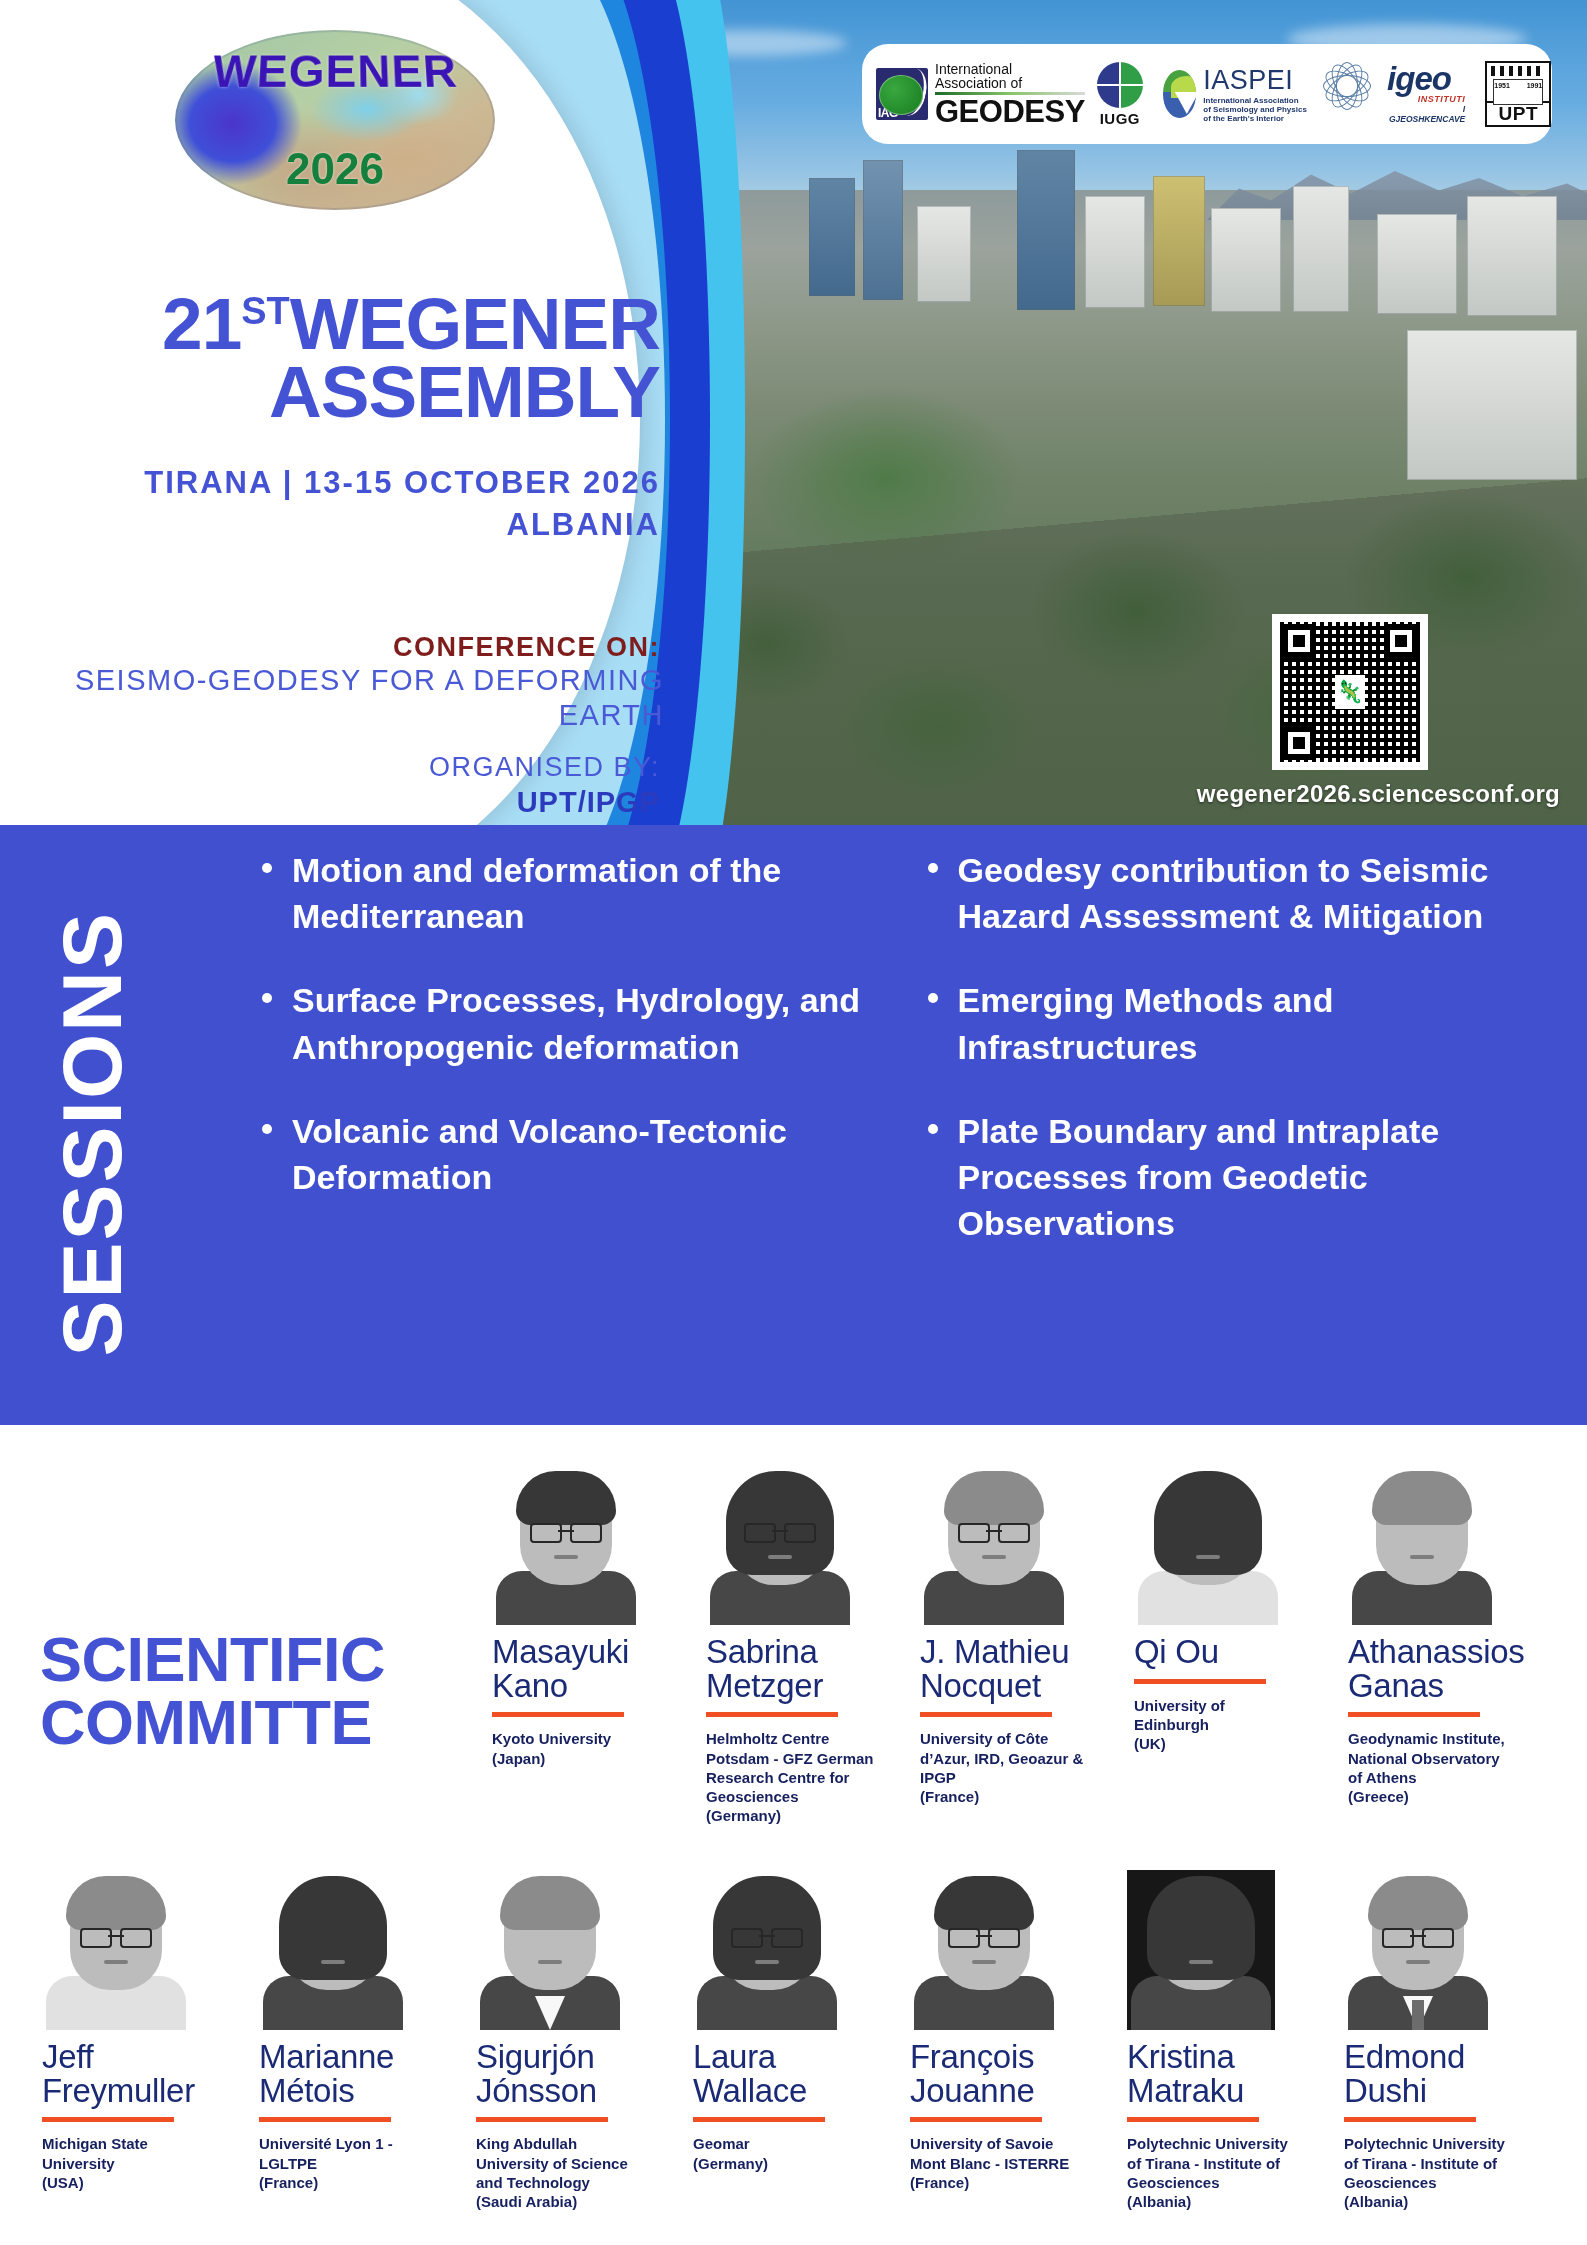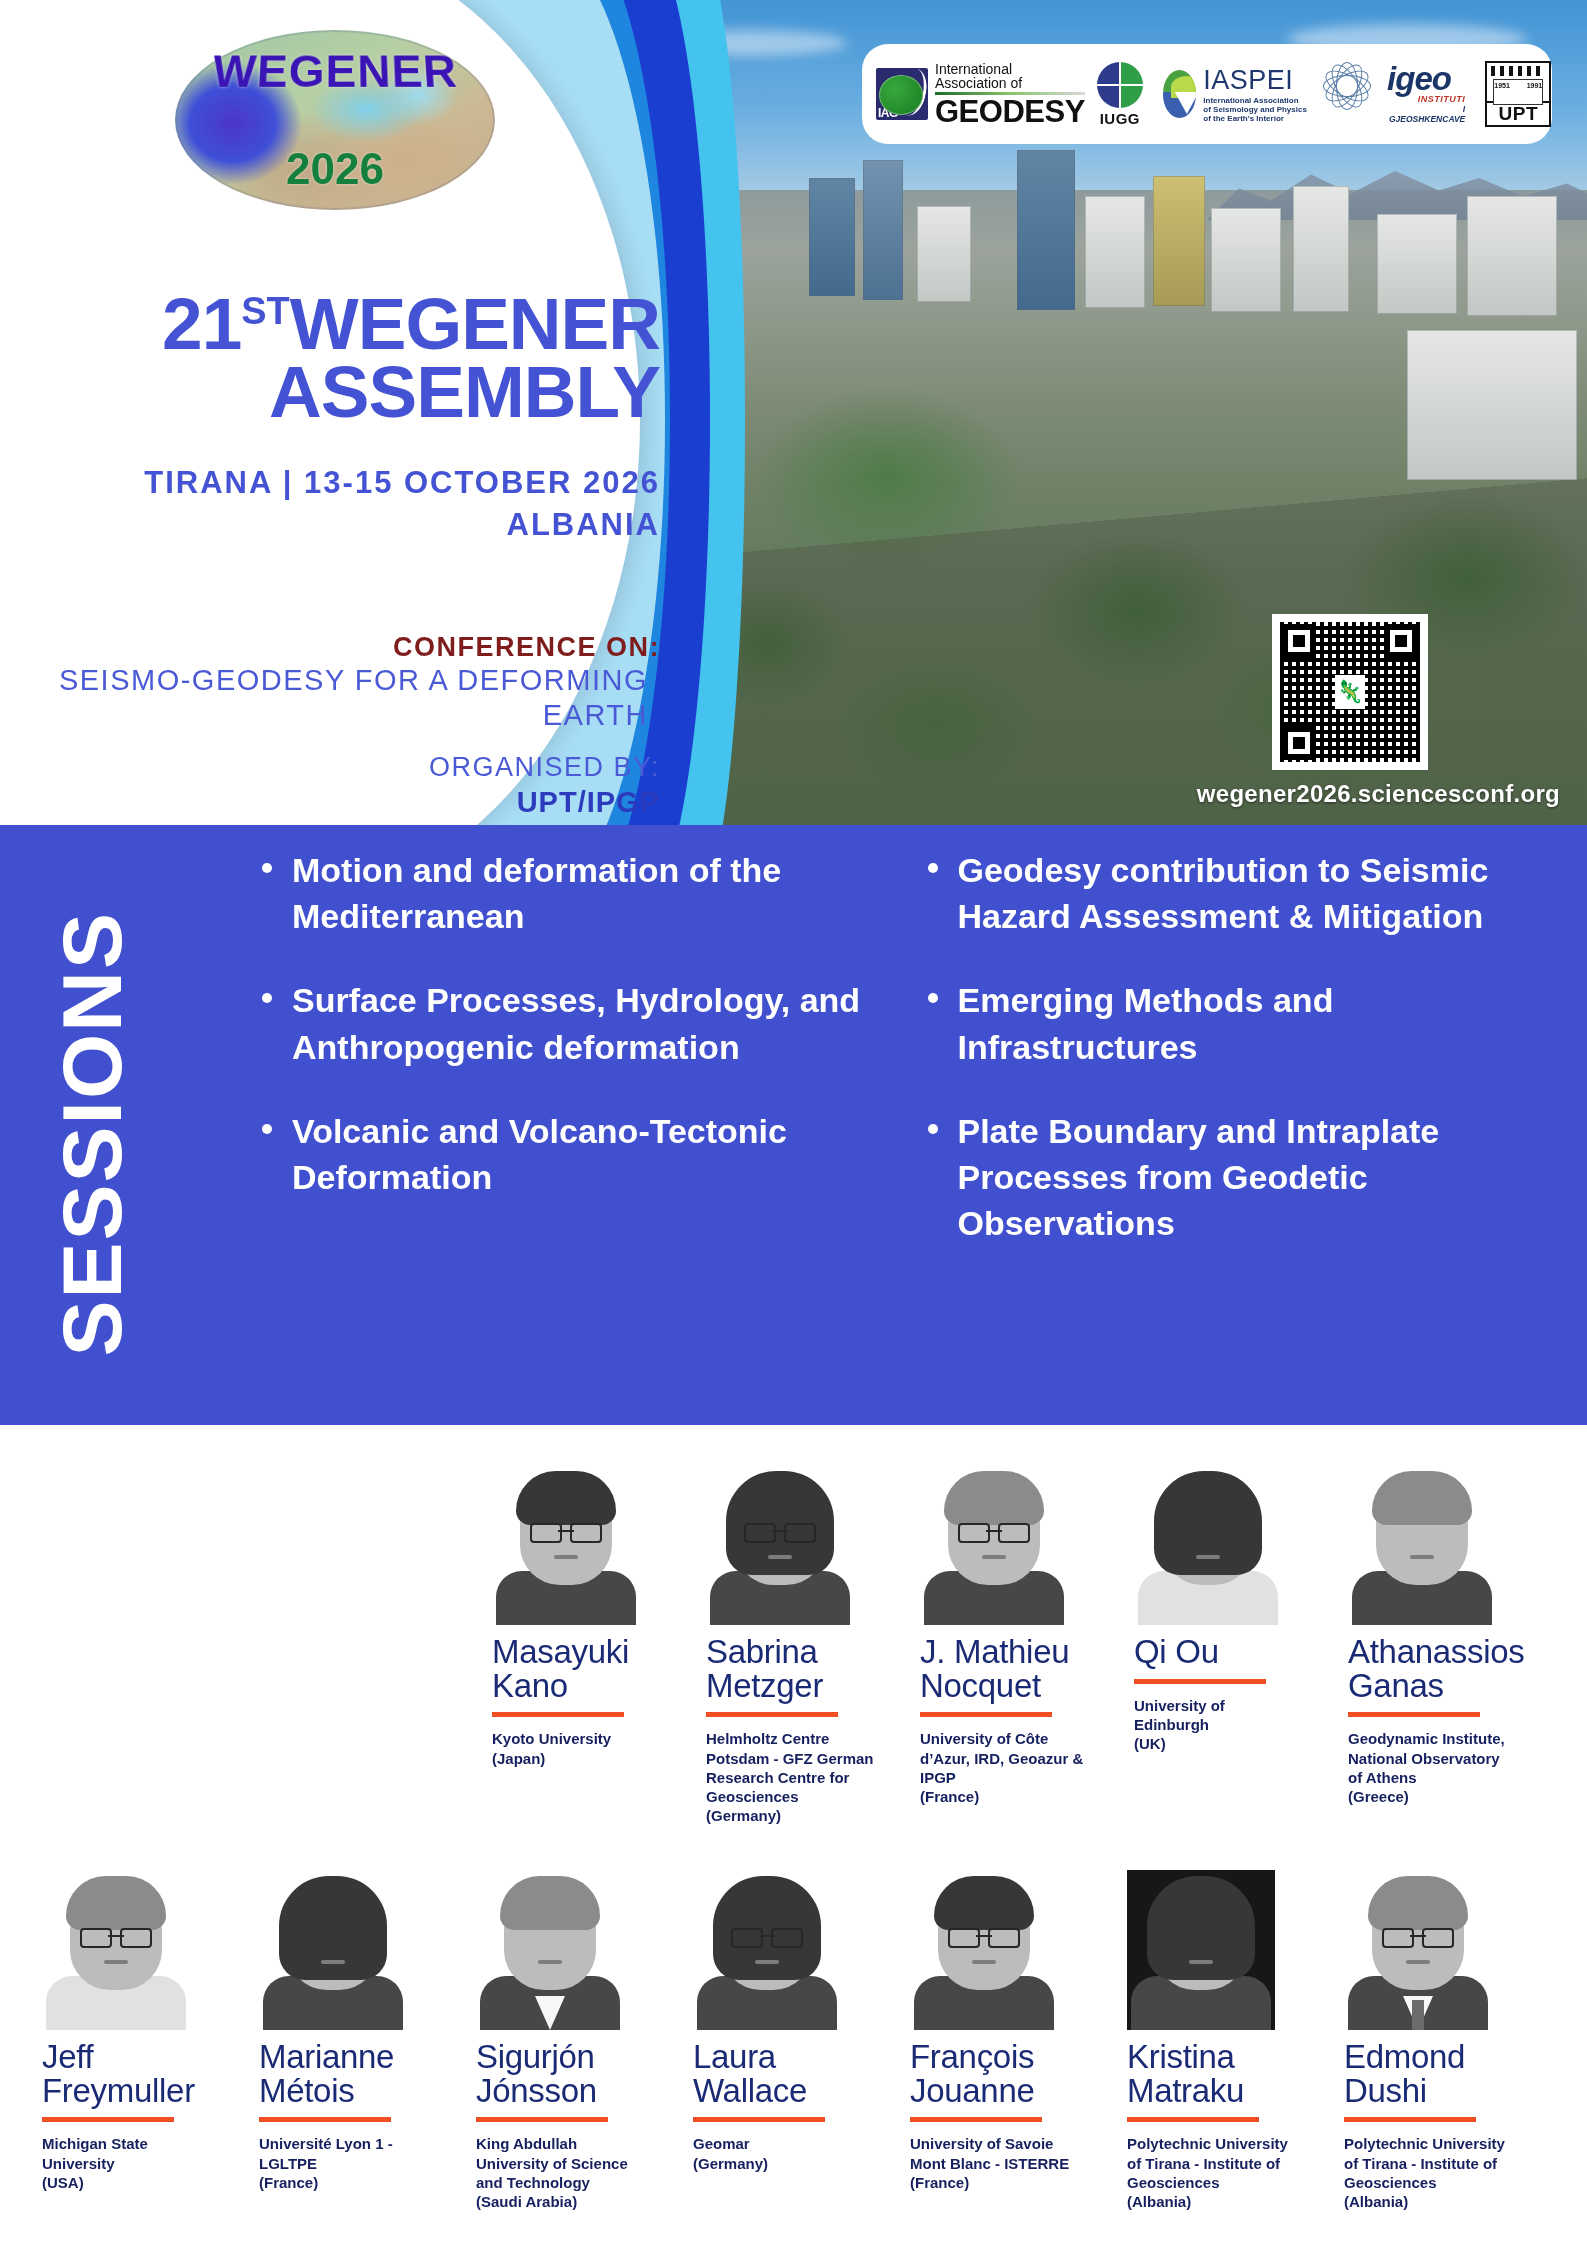--- a/index.html
+++ b/index.html
@@ -148,7 +148,7 @@
     color:#4453d4;font-weight:700;font-size:31px;letter-spacing:2px;line-height:1.35;}
   .h-conf-lbl{position:absolute;left:60px;top:632px;width:600px;text-align:right;
     color:#7f1d1d;font-weight:800;font-size:27px;letter-spacing:1.5px;}
-  .h-conf-txt{position:absolute;left:8px;top:663px;width:640px;text-align:right;
+  .h-conf-txt{position:absolute;left:24px;top:663px;width:640px;text-align:right;
     color:#4a5ad6;font-weight:400;font-size:29px;letter-spacing:1.5px;line-height:1.22;}
   .h-org-lbl{position:absolute;left:60px;top:752px;width:600px;text-align:right;
     color:#4a5ad6;font-weight:400;font-size:27px;letter-spacing:1.5px;}

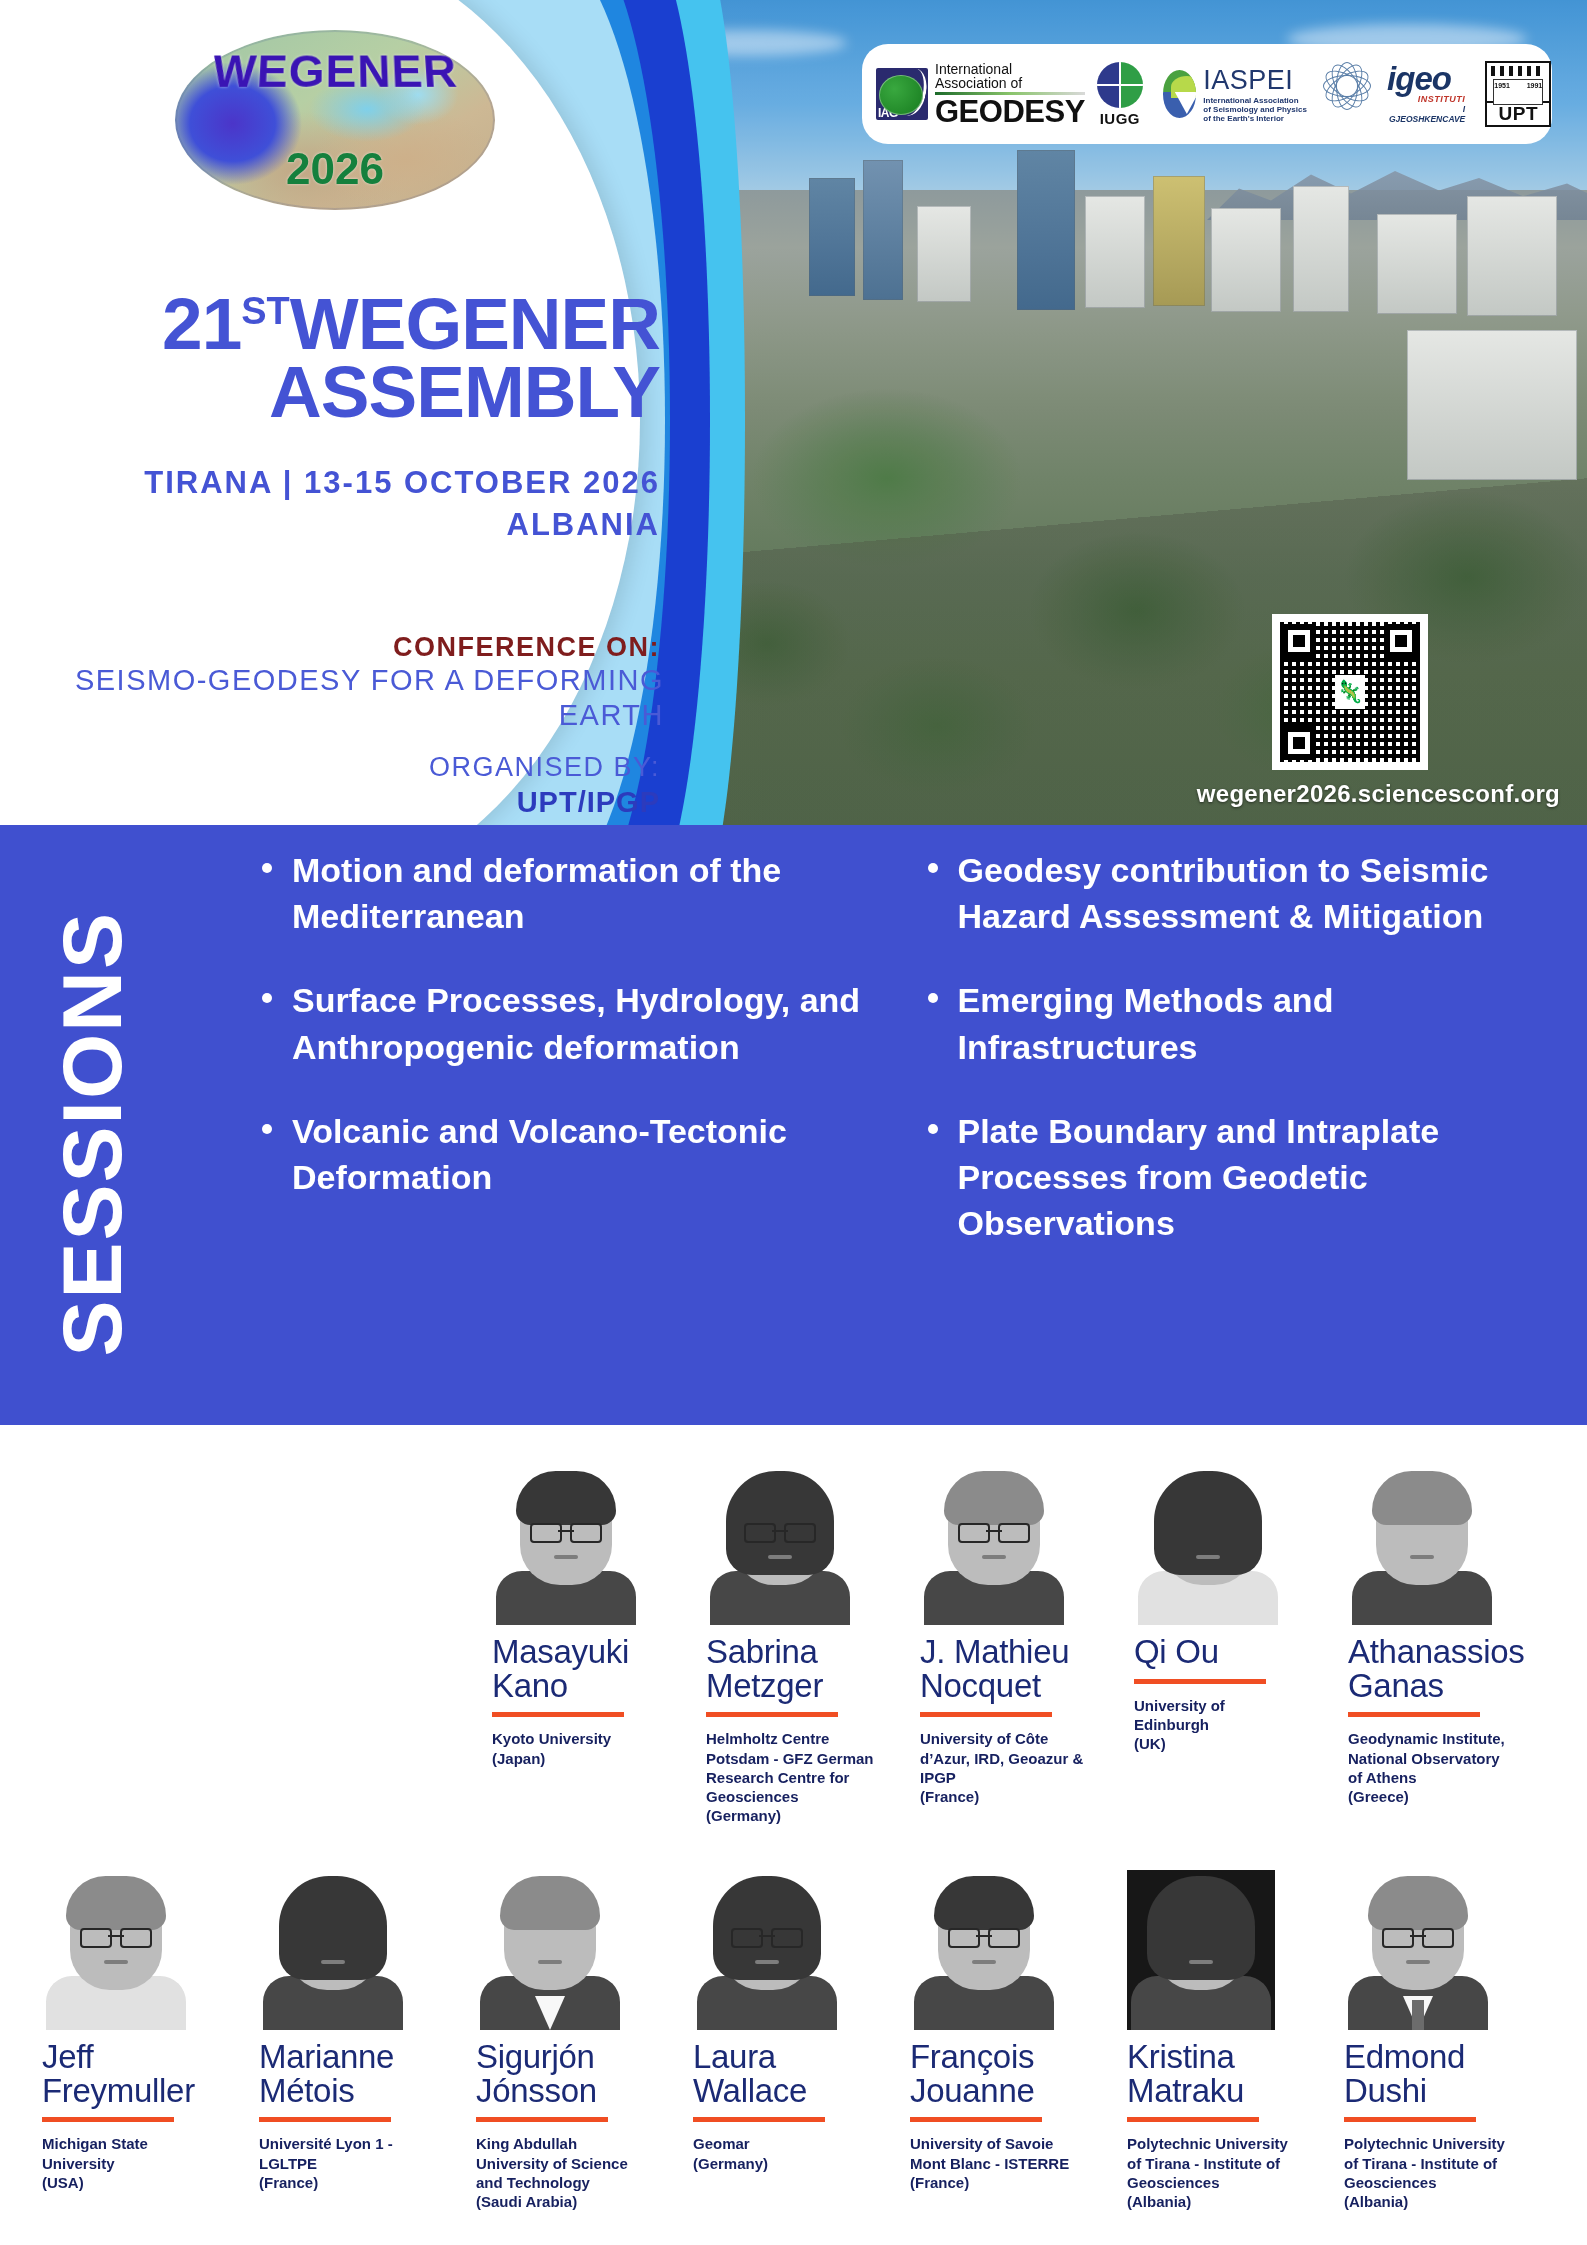--- a/index.html
+++ b/index.html
@@ -365,6 +365,10 @@
 
   <div class="committee"></div>
 
+  <div class="sc-title">
+    <div>SCIENTIFIC</div>
+    <div>COMMITTE</div>
+  </div>
 
   <div class="grid-row row1">
 

